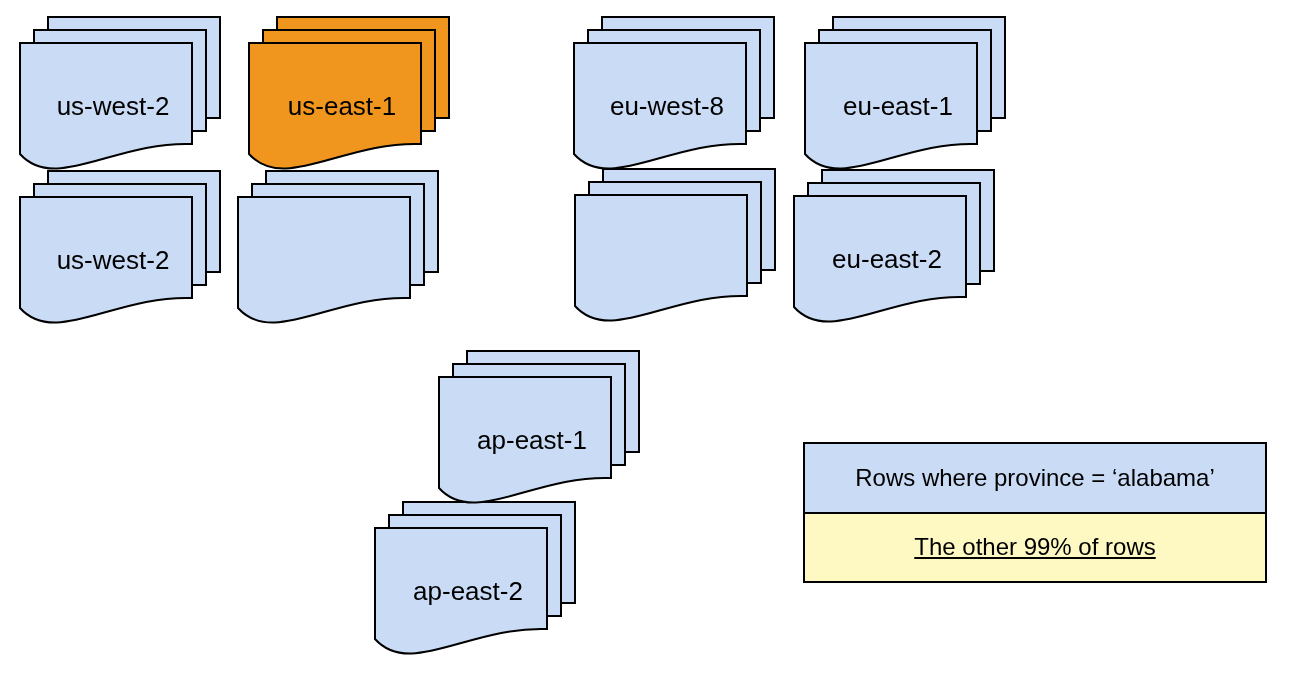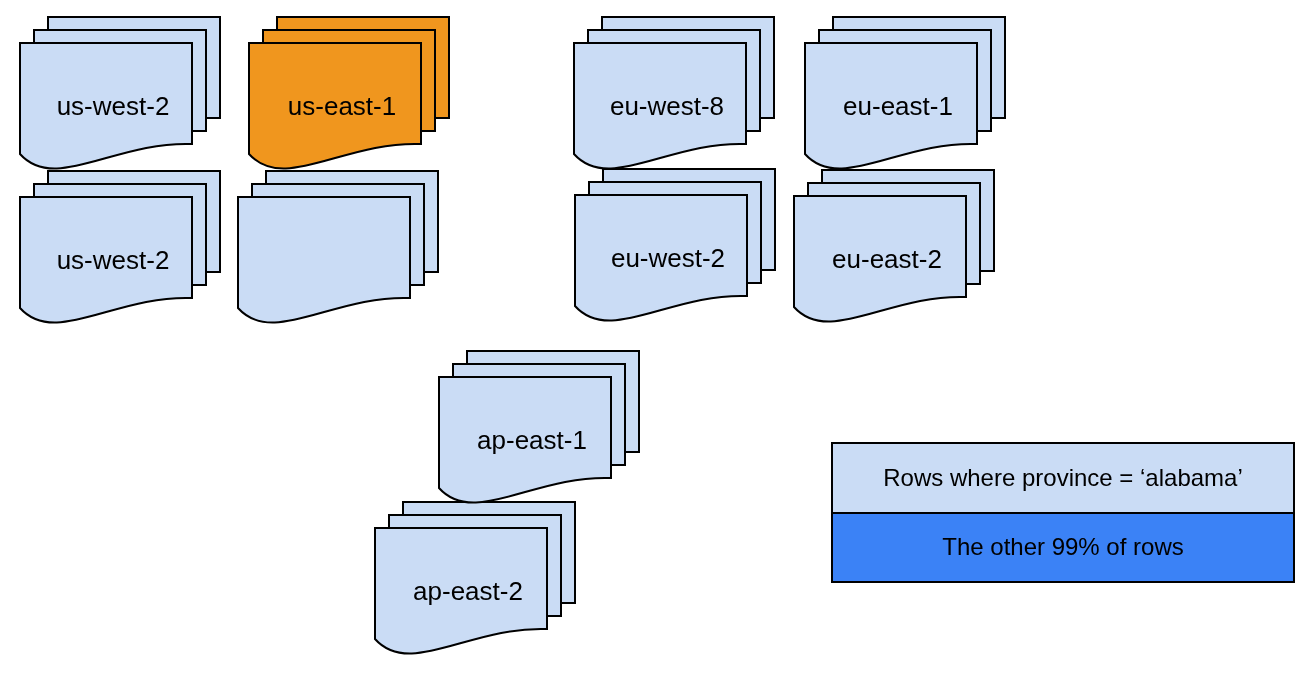--- a/index.html
+++ b/index.html
@@ -118,7 +118,6 @@
         <rect x="15" y="14" width="172" height="101" fill="#cadcf5" stroke="#000000" stroke-width="2"></rect>
         <path d="M 1 27 H 173 V 128 C 96 125 36 177 1 138 Z" fill="#cadcf5" stroke="#000000" stroke-width="2"></path>
       </svg>
-      <div class="stack-label">eu-west-2</div>
     </div>
     <div class="stack" style="left: 793px; top: 169px; z-index: 1;">
       <svg width="202" height="155" viewBox="0 0 202 155">

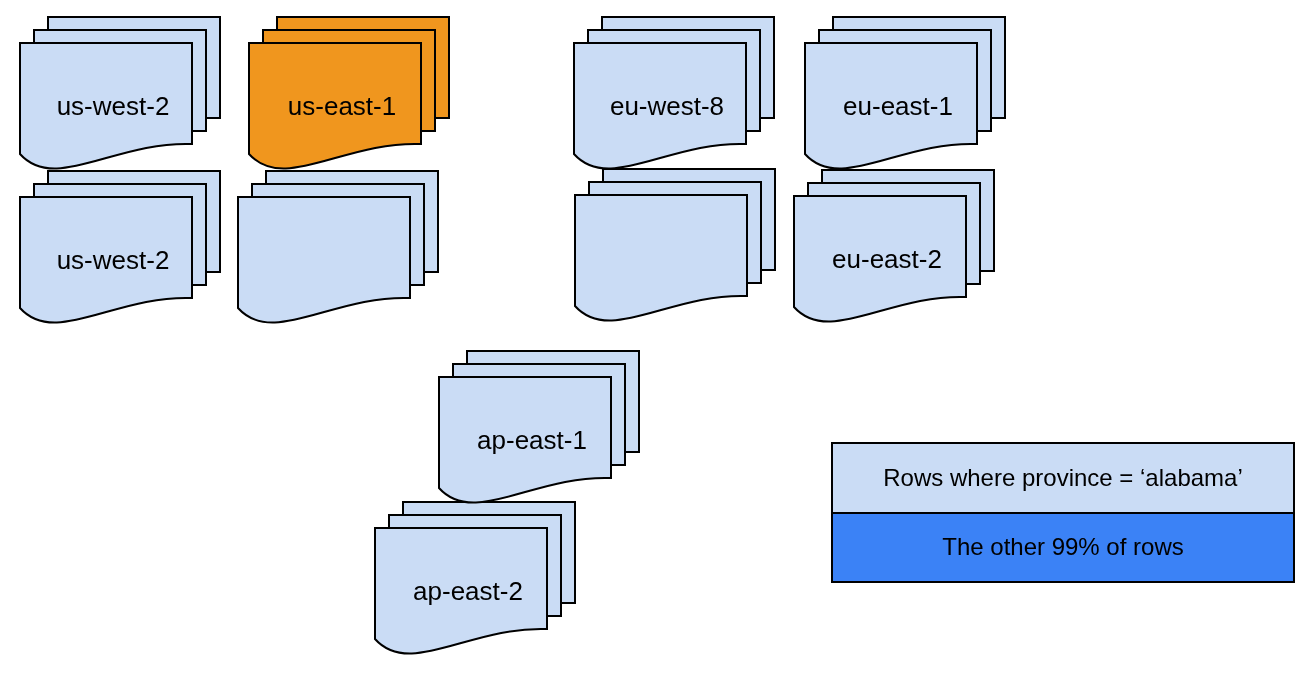--- a/index.html
+++ b/index.html
@@ -145,7 +145,7 @@
     </div>
   </div>
 
-<div class="legend" id="legend-box" style="left: 803px; top: 442px; width: 464px; height: 141px; margin-left: 28px;">
+<div class="legend" id="legend-box" style="left: 803px; top: 442px; width: 464px; height: 141px;">
   <div class="legend-row first" id="legend-row-0" style="background: rgb(202, 220, 245);">
     <span>Rows where province = ‘alabama’</span>
   </div>

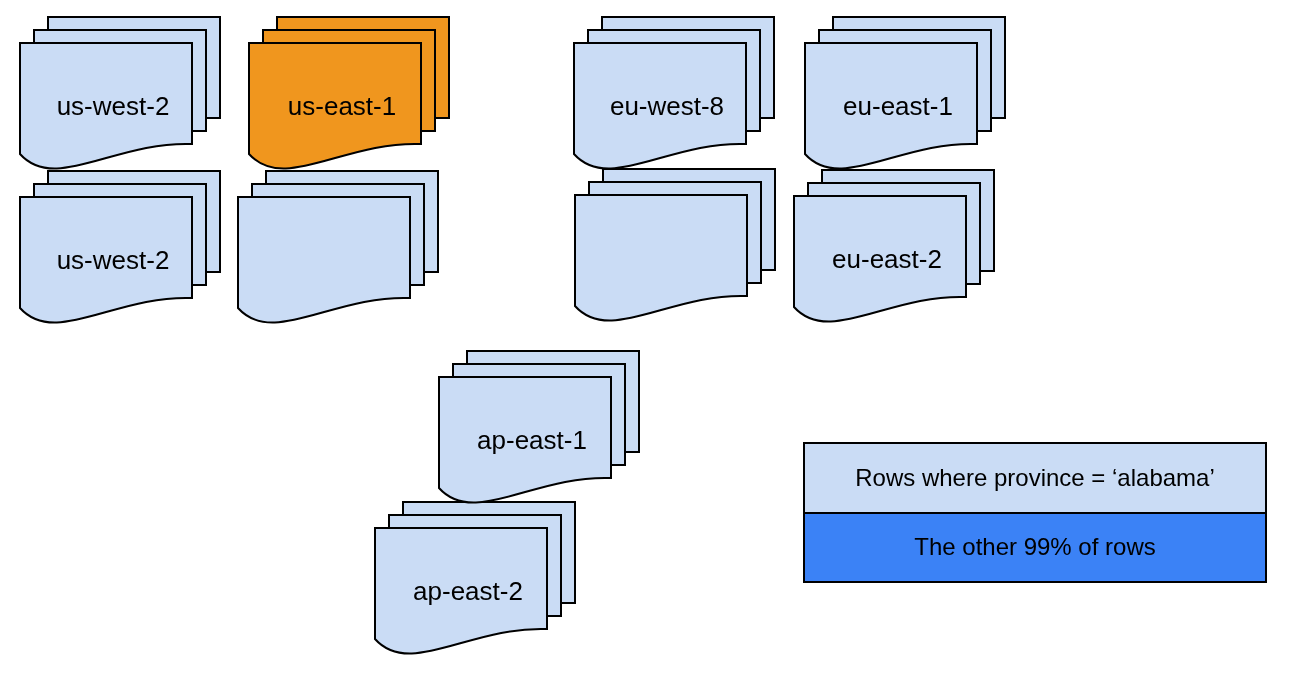--- a/index.html
+++ b/index.html
@@ -149,7 +149,7 @@
   <div class="legend-row first" id="legend-row-0" style="background: rgb(202, 220, 245);">
     <span>Rows where province = ‘alabama’</span>
   </div>
-  <div class="legend-row" id="legend-row-1" style="background: #3b82f6;">
+  <div class="legend-row" id="legend-row-1" style="background: #fef9c3; text-decoration: underline;">
     <span>The other 99% of rows</span>
   </div>
 </div>

